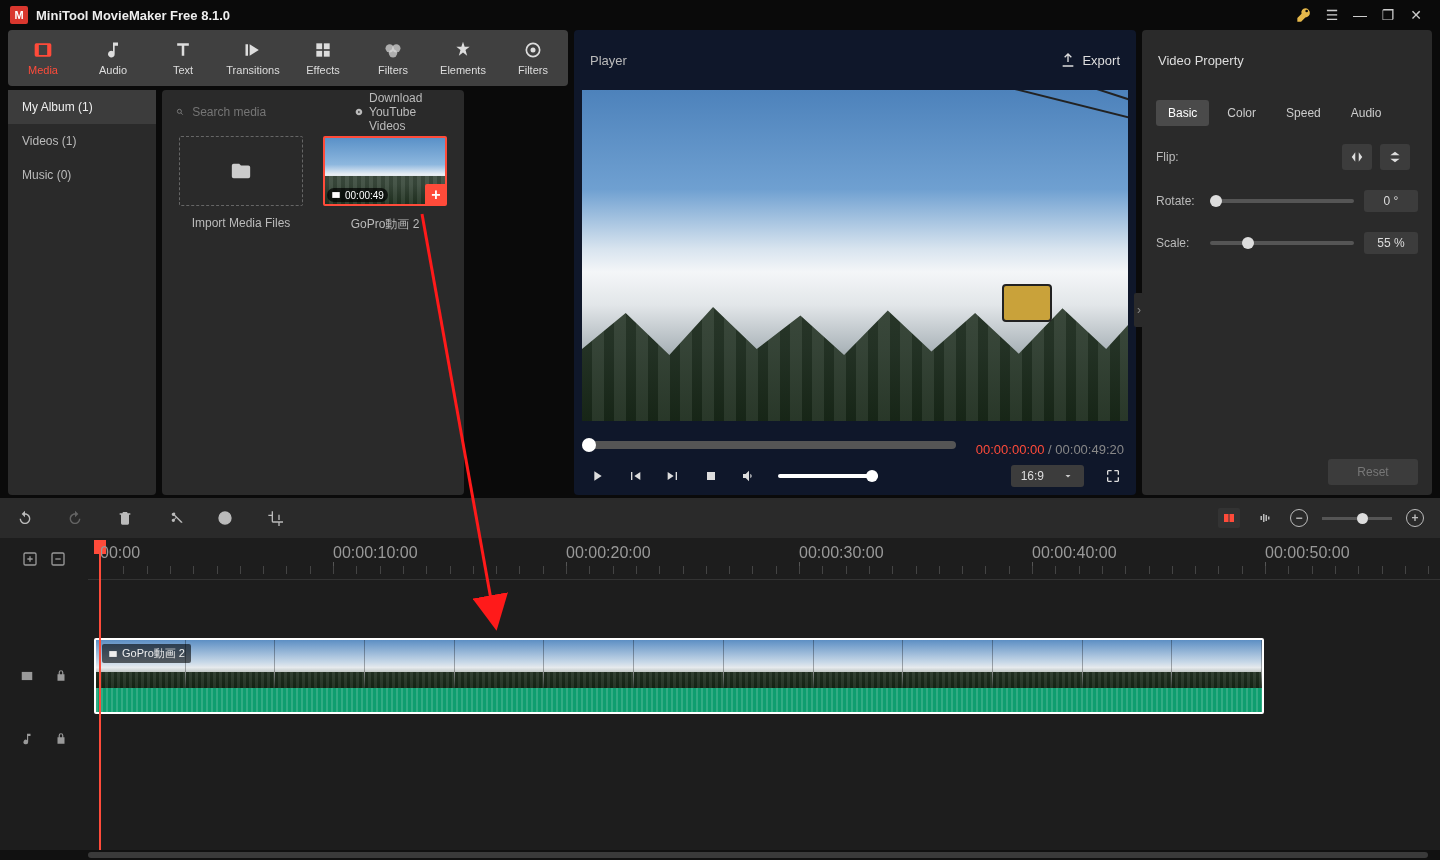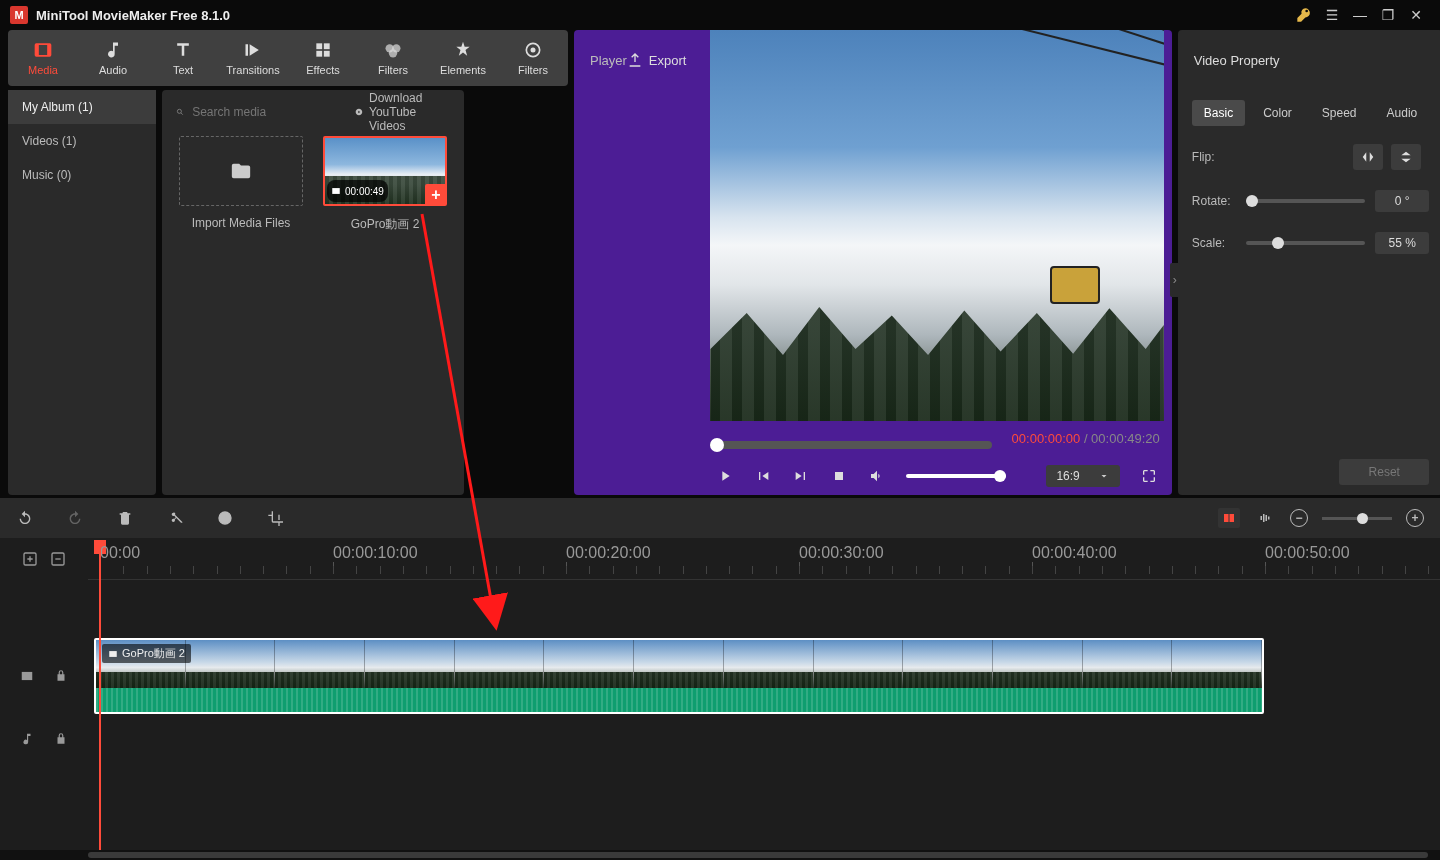--- a/index.html
+++ b/index.html
@@ -20,7 +20,7 @@
 .tooltab.active { color: #ff4b3a; }
 .tooltab svg { width: 20px; height: 20px; }
 
-.player-panel { flex: 1; background: #4c1d95; border-radius: 4px; display: flex; flex-direction: row; margin-left: 0; }
+.player-panel { flex: 1; background: #0f172a; border-radius: 4px; display: flex; flex-direction: column; margin-left: 0; }
 .player-header { height: 60px; display: flex; align-items: center; padding: 0 16px; }
 .player-header .label { color: #bbb; font-size: 13px; }
 .player-header .spacer { flex: 1; }

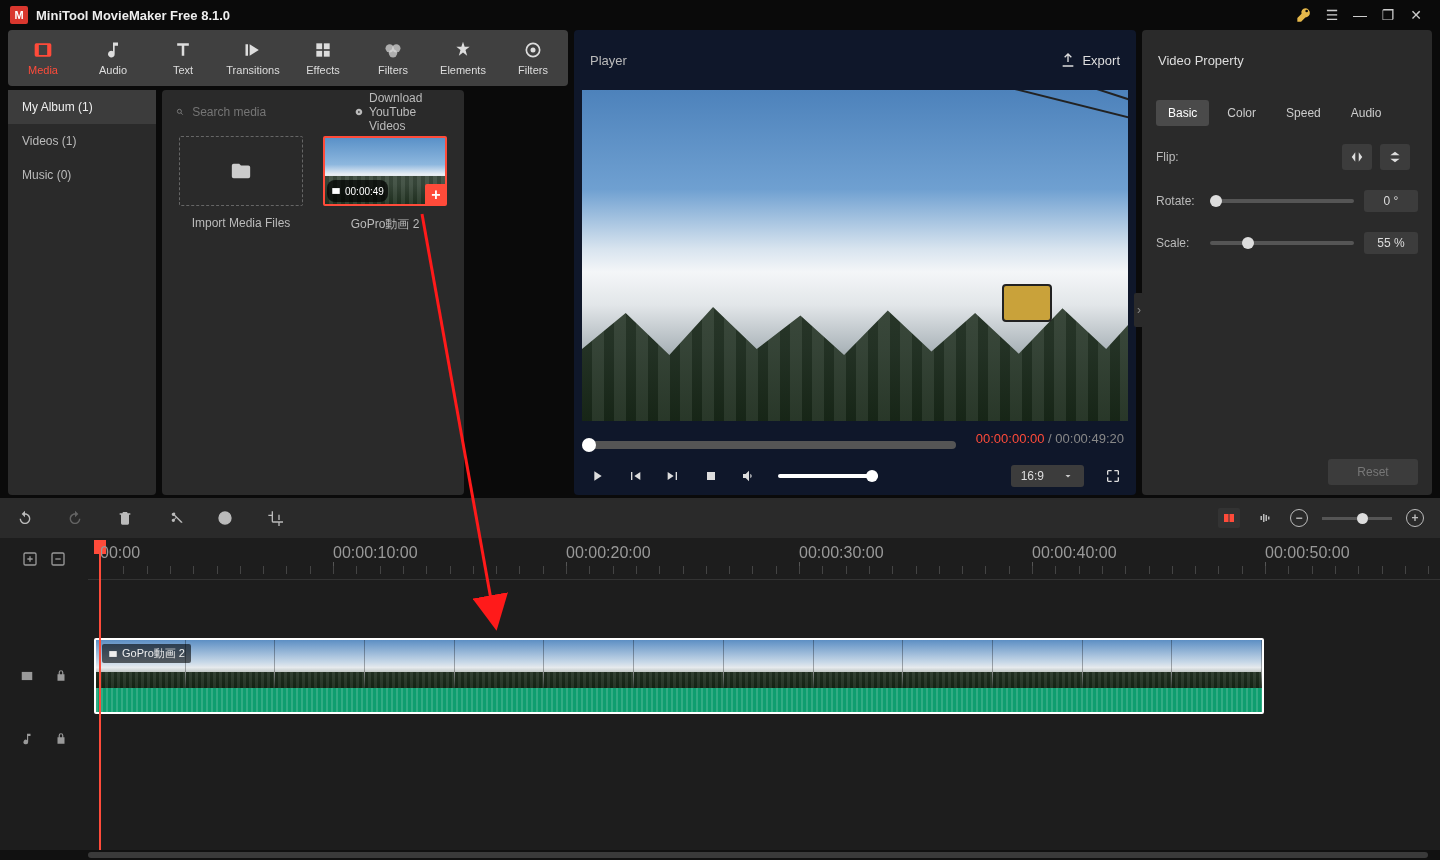--- a/index.html
+++ b/index.html
@@ -47,7 +47,7 @@
 .import-box svg { width: 28px; height: 22px; fill: #ccc; }
 .clip-thumb { border: 2px solid #ff4b3a; background: linear-gradient(to bottom, #5a91c8 0%, #8db7de 40%, #e8eef4 55%, #cfd6dc 70%, #3a4a3a 100%); overflow: hidden; }
 .clip-thumb .trees { position: absolute; bottom: 0; left: 0; right: 0; height: 28px; background: repeating-linear-gradient(90deg, #1a2a1a 0 4px, #2f3f2f 4px 8px); opacity: .85; }
-.clip-thumb .dur { position: absolute; bottom: 2px; left: 2px; height: 22px; background: rgba(0,0,0,.7); color: #fff; font-size: 10px; display: flex; align-items: center; gap: 4px; padding: 0 4px; border-radius: 8px; }
+.clip-thumb .dur { position: absolute; bottom: 2px; left: 2px; height: 14px; background: rgba(0,0,0,.7); color: #fff; font-size: 10px; display: flex; align-items: center; gap: 4px; padding: 0 4px; border-radius: 8px; }
 .clip-thumb .addbtn { position: absolute; bottom: -2px; right: -2px; width: 22px; height: 22px; background: #ff4b3a; border: 2px solid #ff4b3a; color: #fff; display: flex; align-items: center; justify-content: center; font-size: 16px; font-weight: bold; border-radius: 2px; cursor: pointer; }
 .media-card .caption { color: #bbb; font-size: 12px; }
 

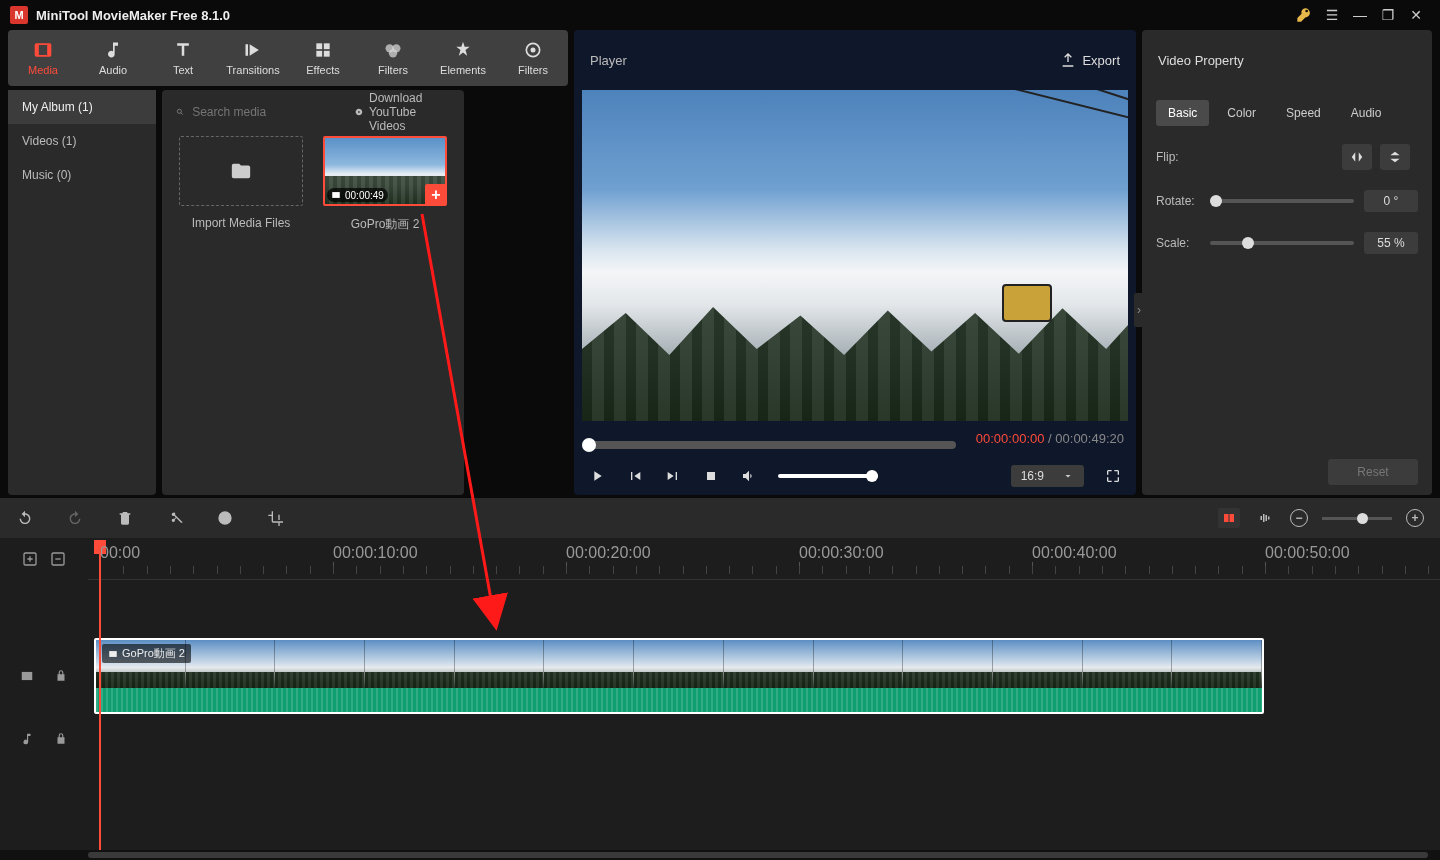--- a/index.html
+++ b/index.html
@@ -232,7 +232,7 @@
         </div>
       </div>
       <div class="collapse-handle">›</div>
-      <div style="display:flex; align-items:flex-start; gap:20px; margin-top:10px;">
+      <div style="display:flex; align-items:flex-end; gap:20px; margin-top:10px;">
         <div class="scrub" style="flex:1;">
             <div class="knob"></div>
           </div>

